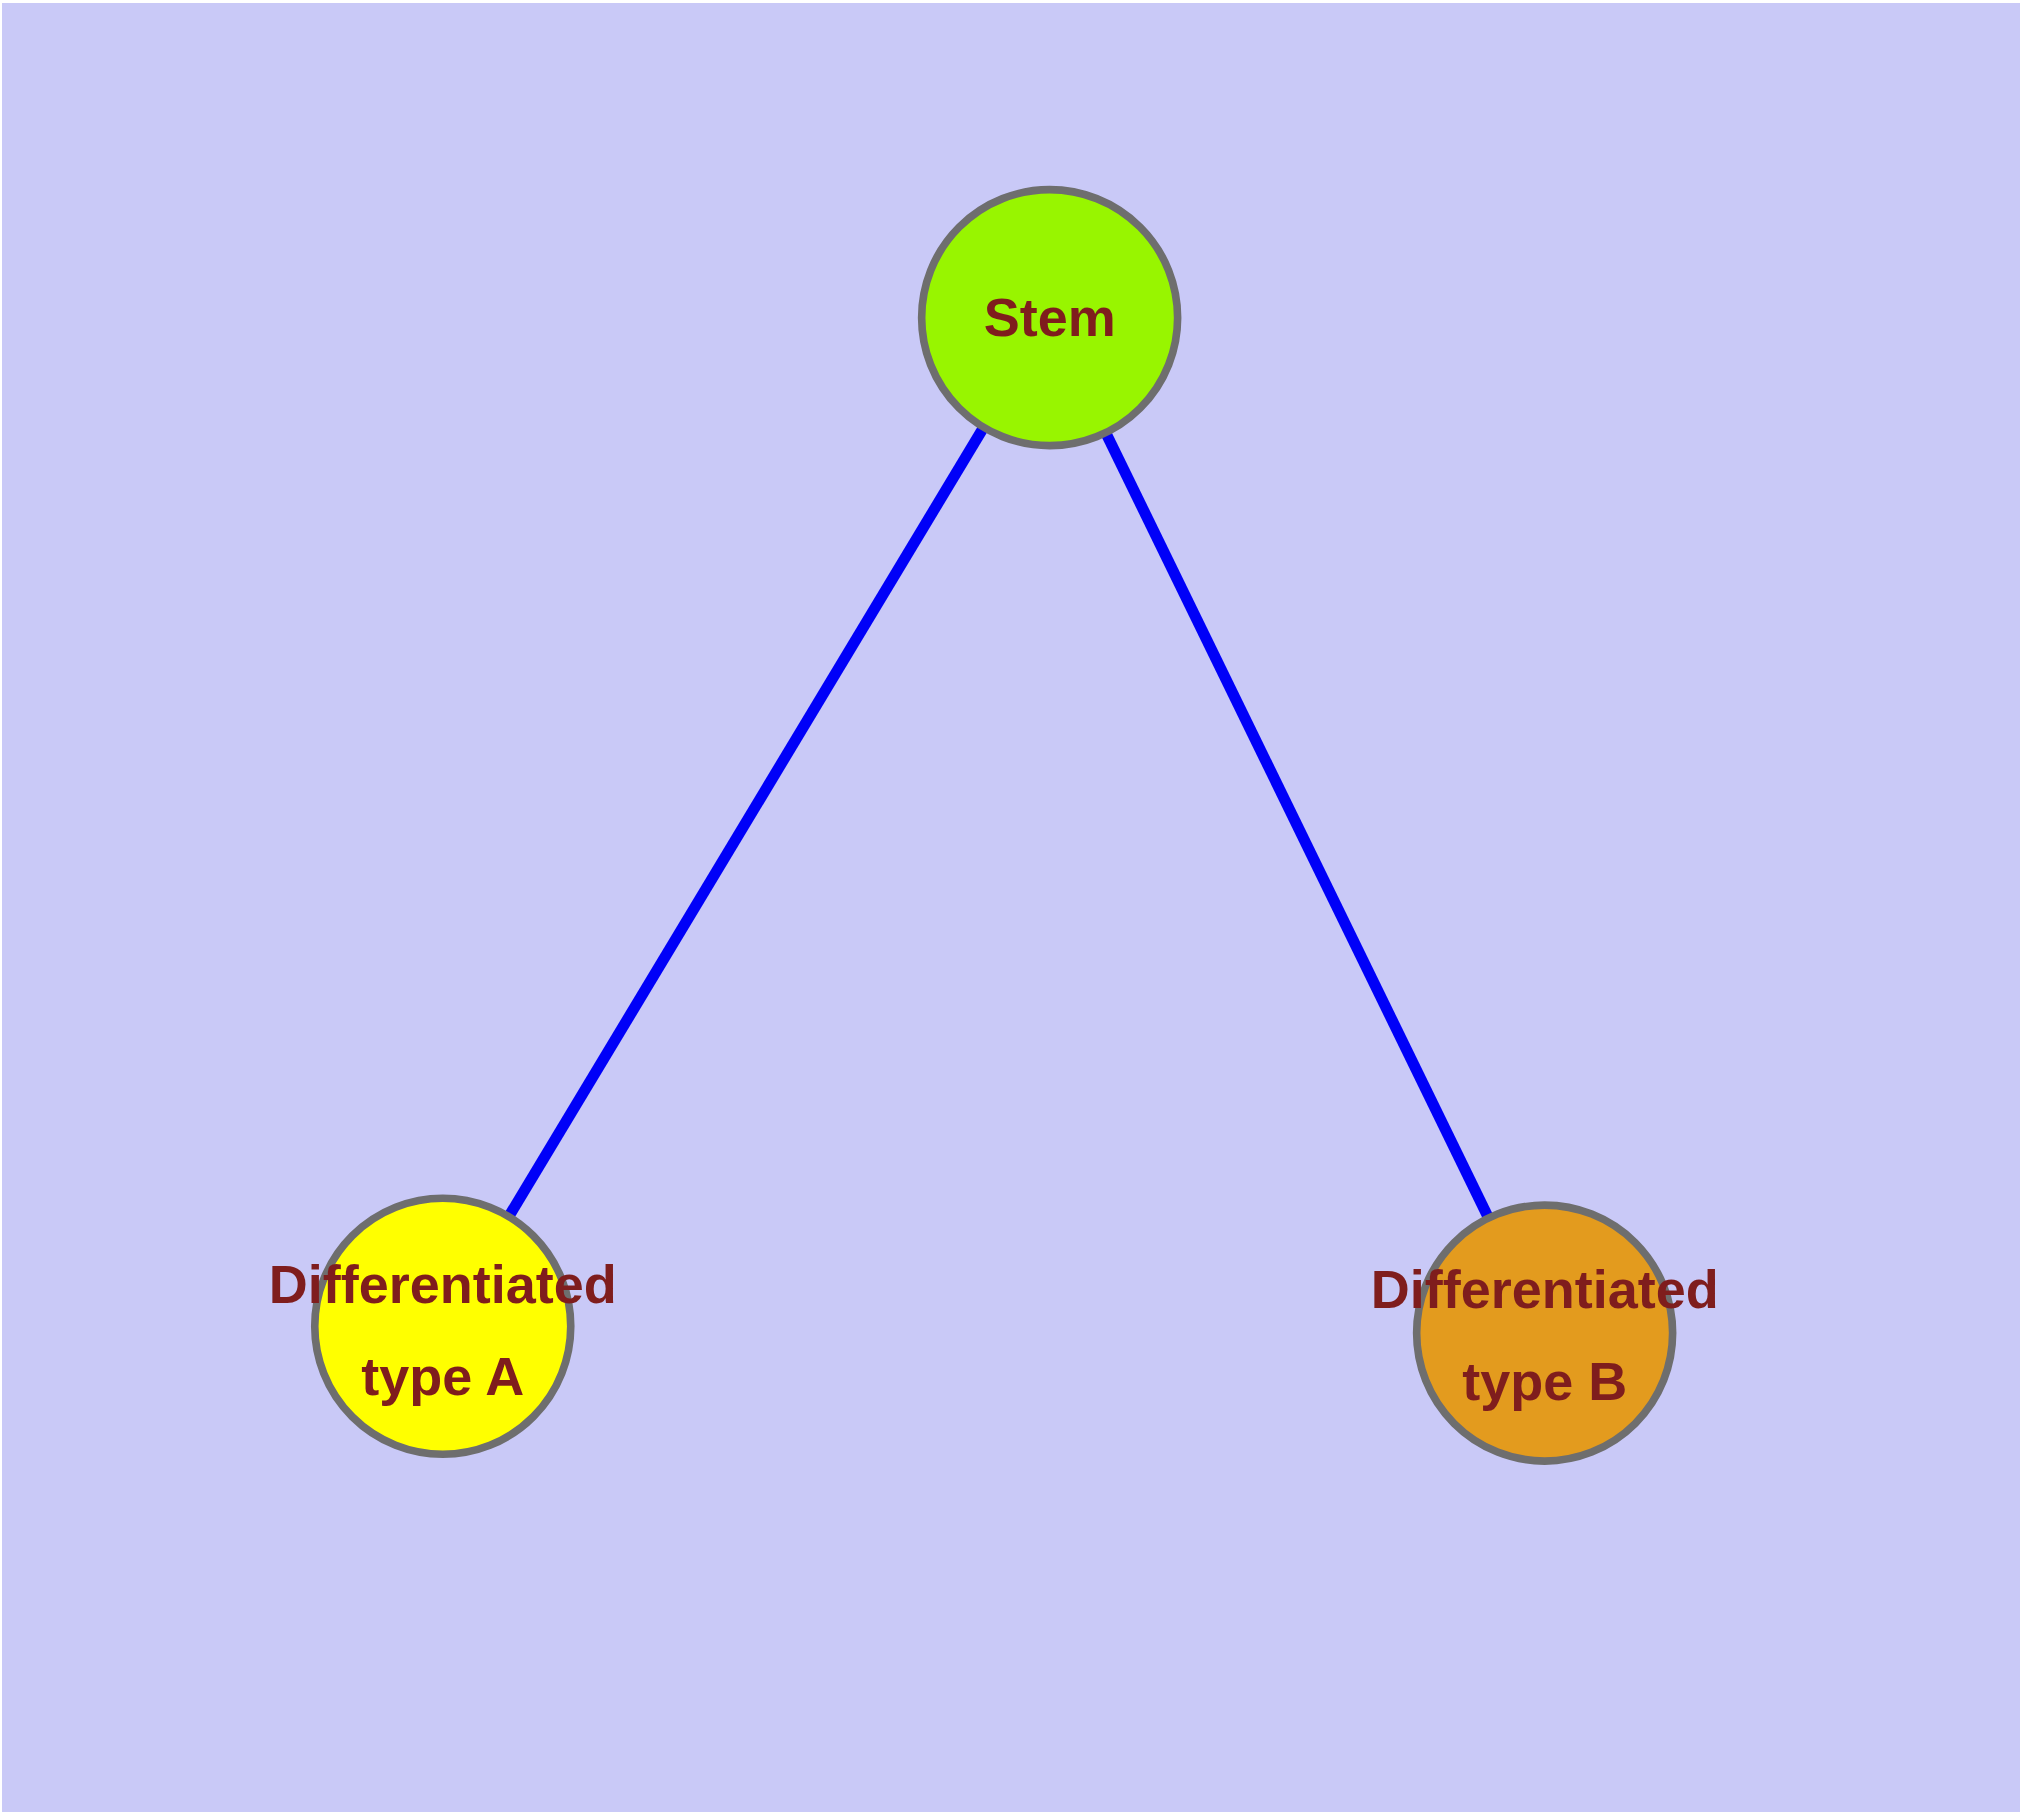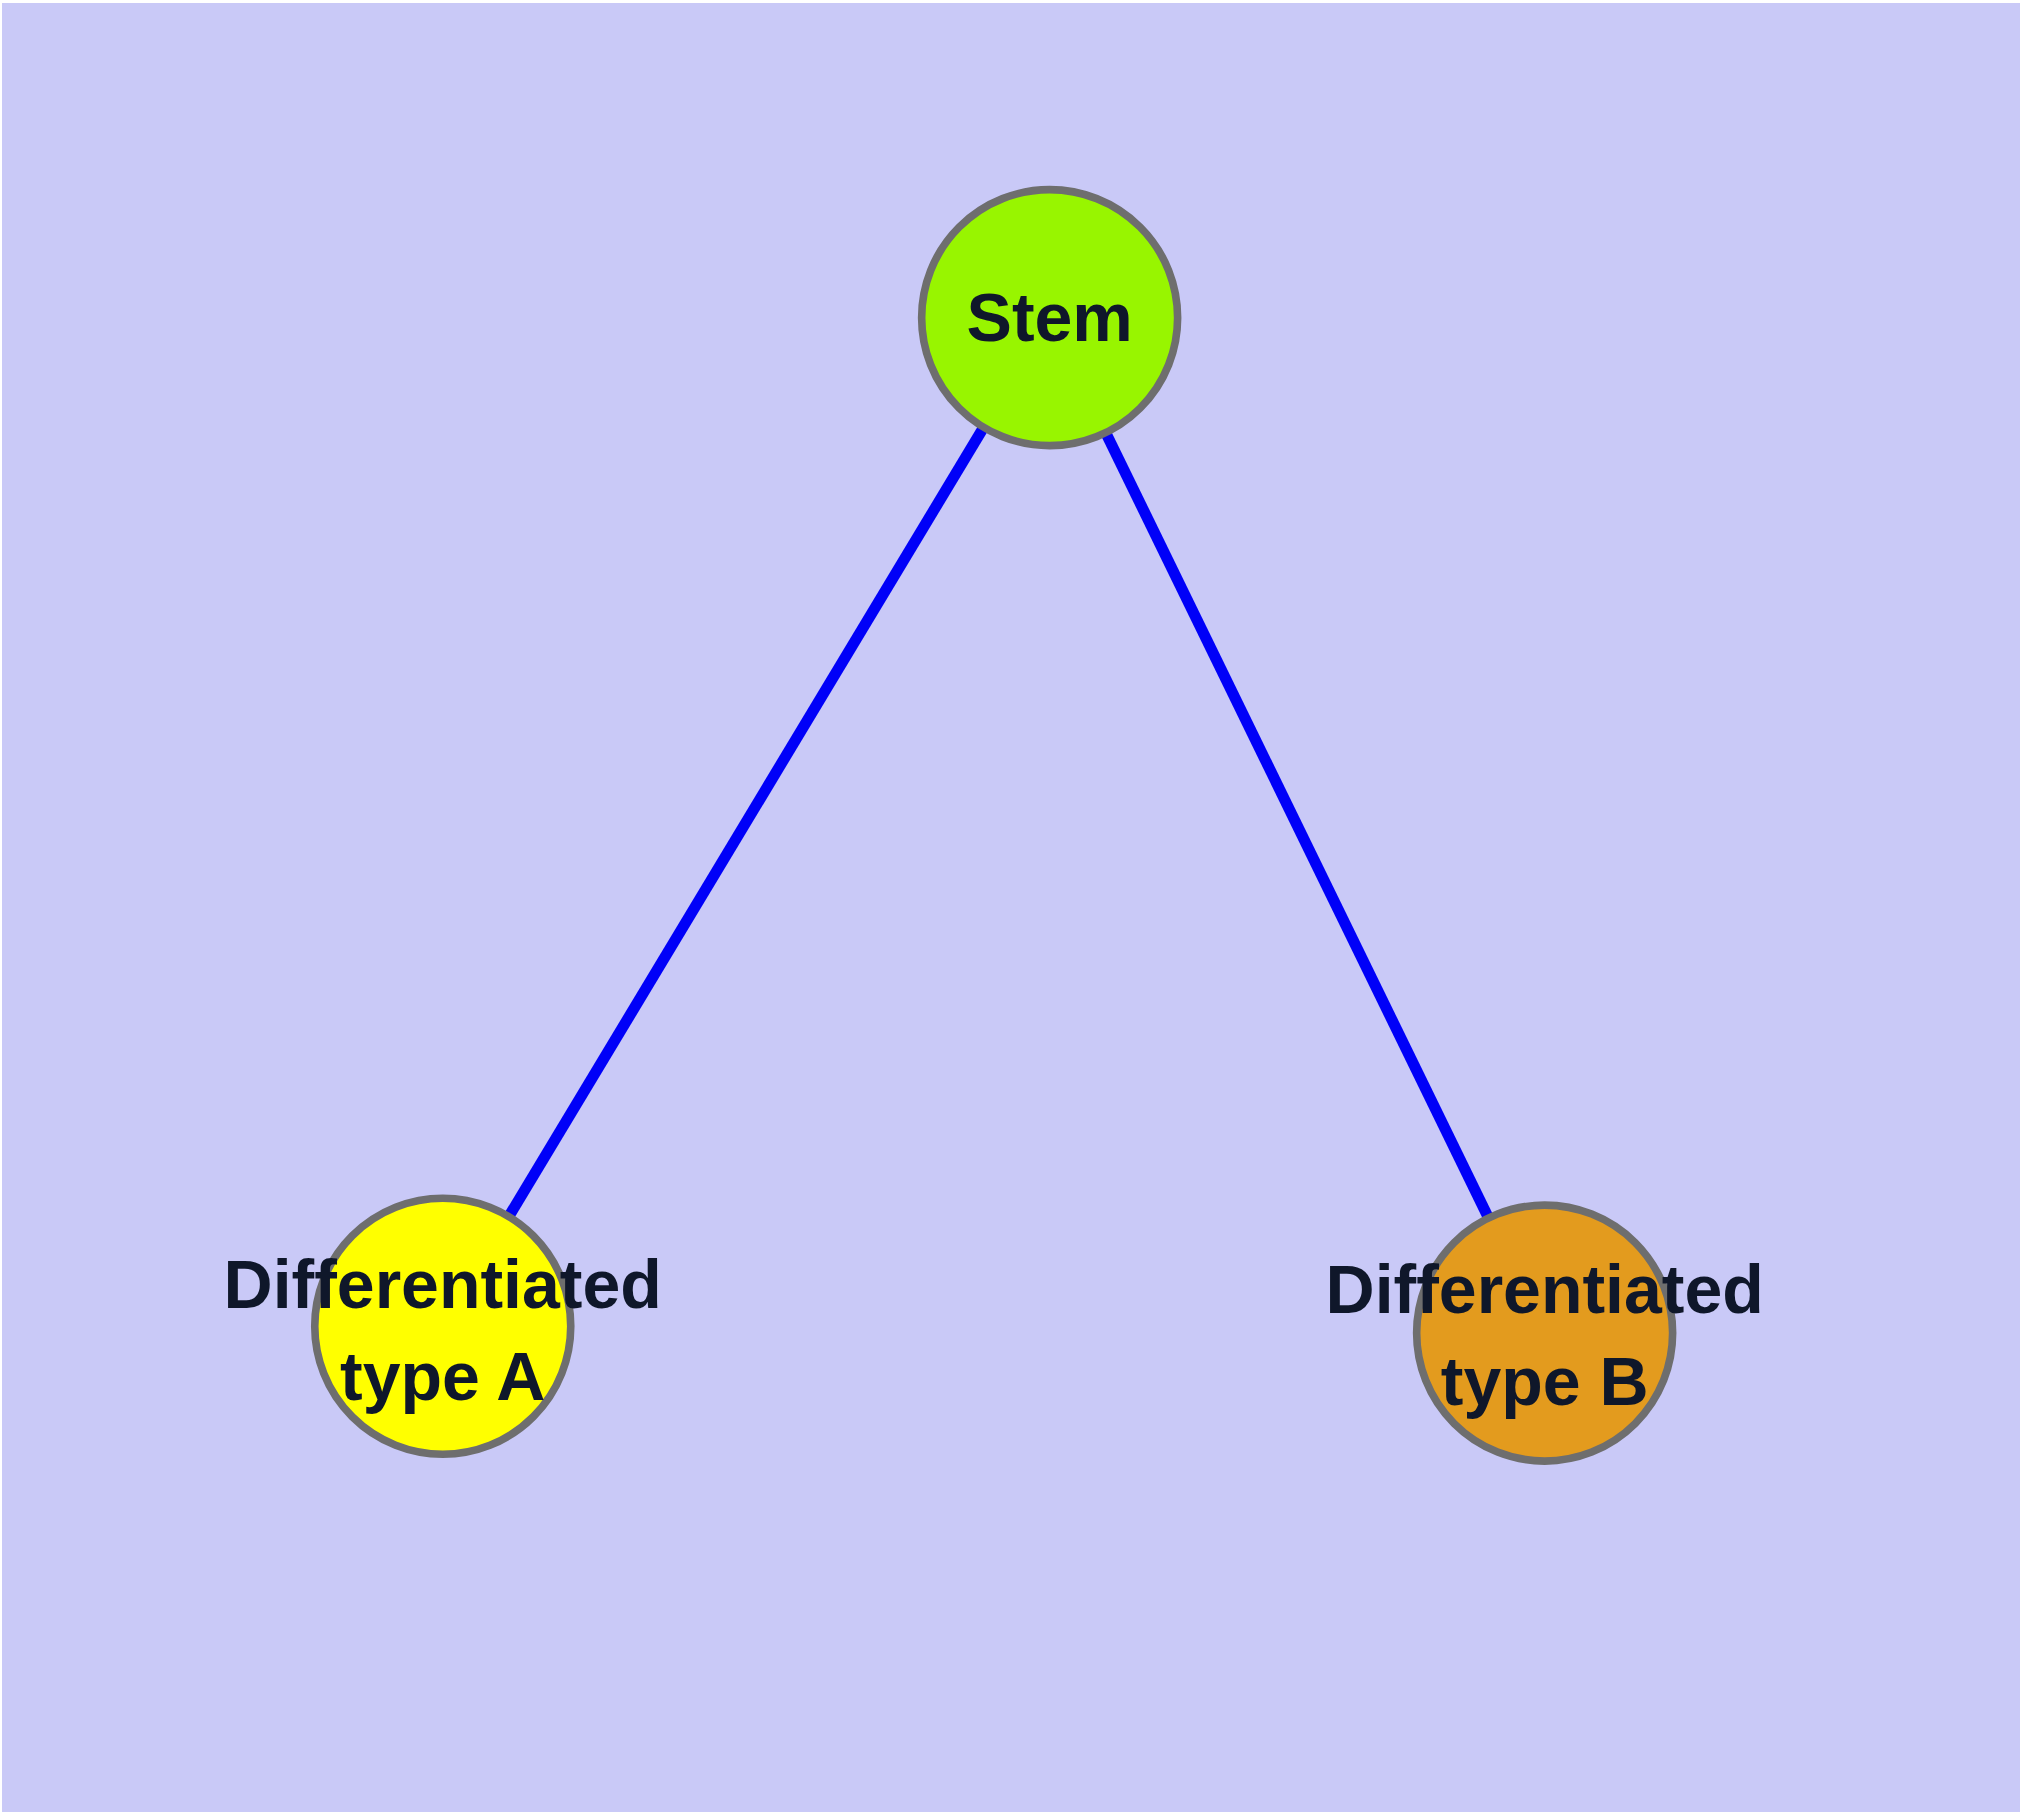--- a/index.html
+++ b/index.html
@@ -36,9 +36,9 @@
     transform: translate(-50%, -50%);
     font-family: "Liberation Sans", sans-serif;
     font-weight: bold;
-    font-size: 68px;
+    font-size: 54px;
     line-height: 92px;
-    color: #0f172a;
+    color: #7f1d1d;
     text-align: center;
     white-space: pre-line;
     pointer-events: none;

